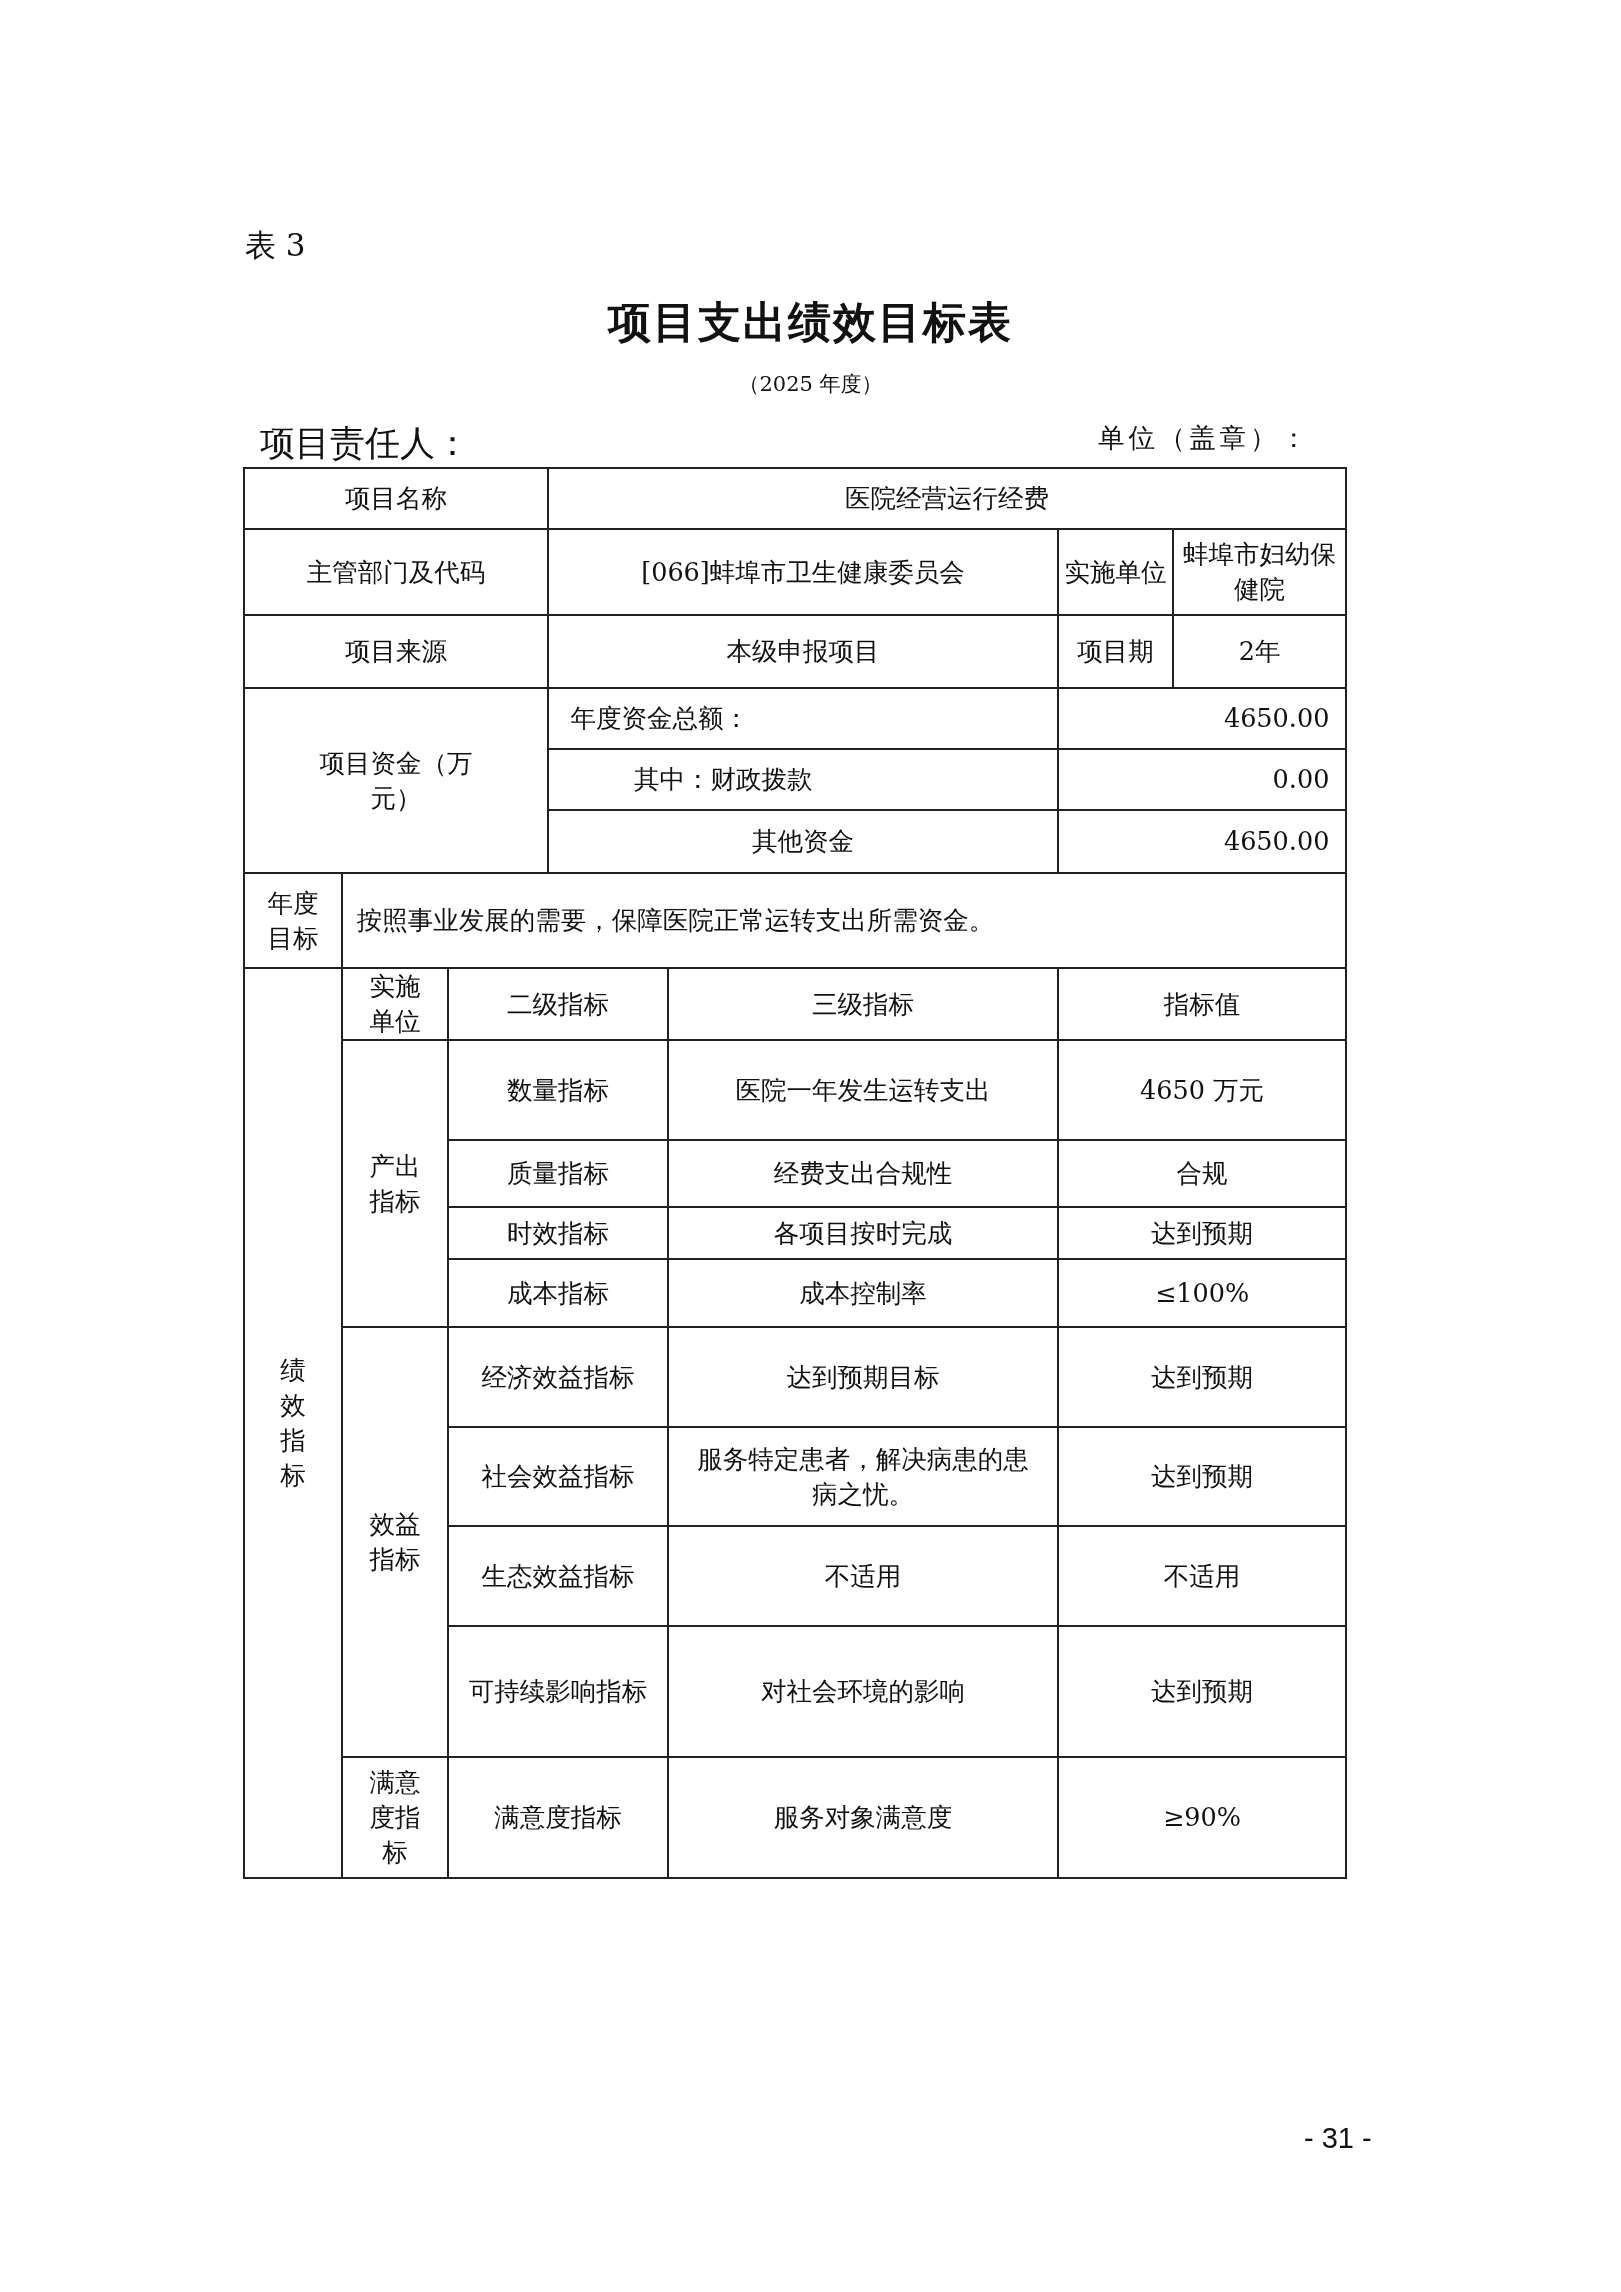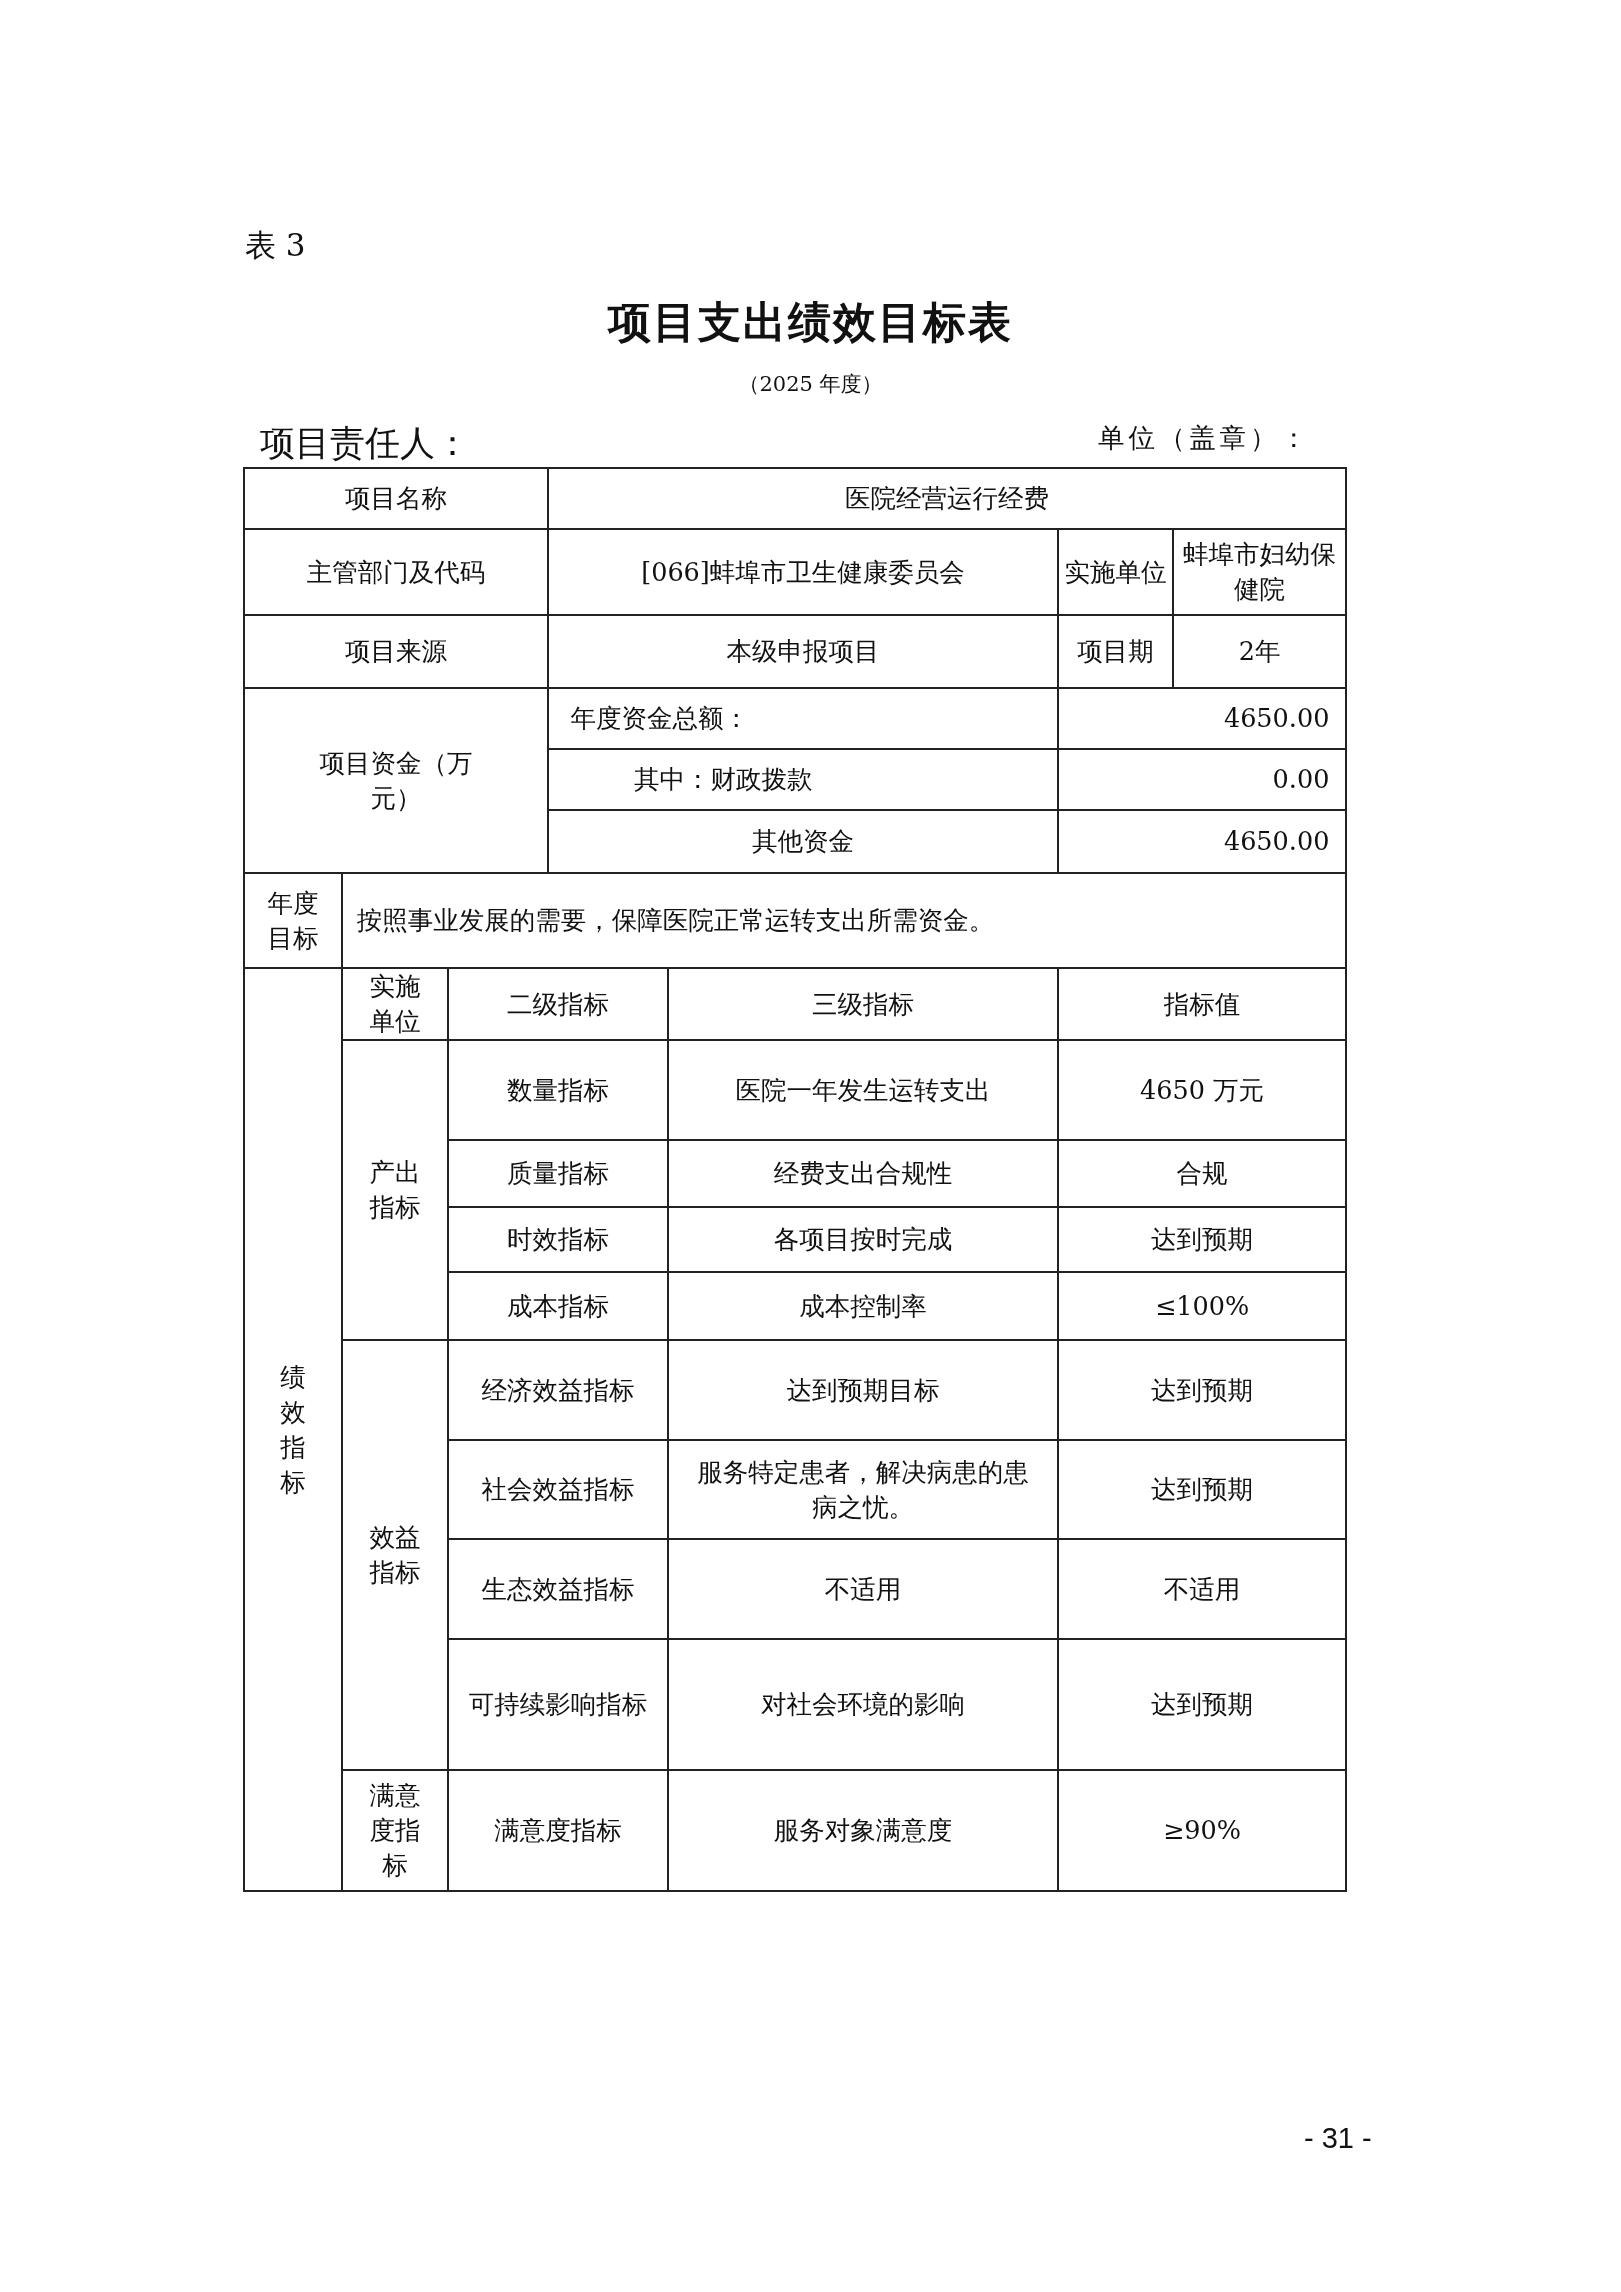--- a/index.html
+++ b/index.html
@@ -91,7 +91,7 @@
     <td>经费支出合规性</td>
     <td colspan="2">合规</td>
   </tr>
-  <tr style="height:65px">
+  <tr style="height:52px">
     <td colspan="2">时效指标</td>
     <td>各项目按时完成</td>
     <td colspan="2">达到预期</td>

